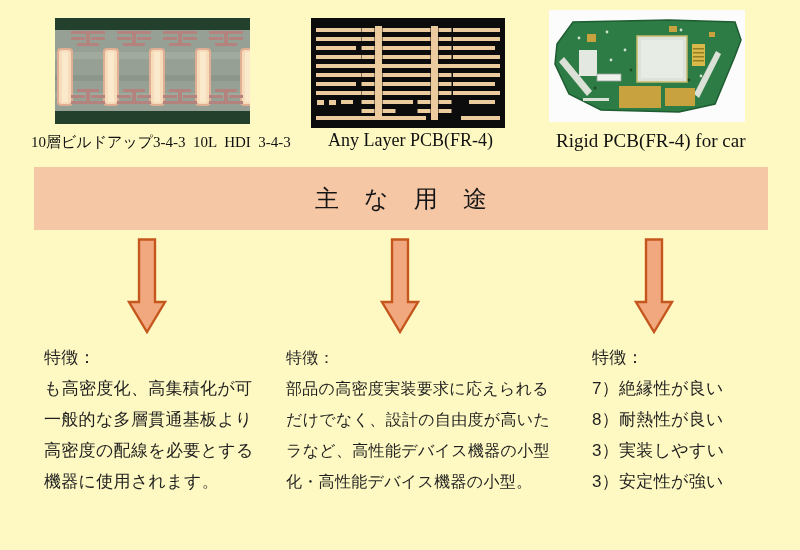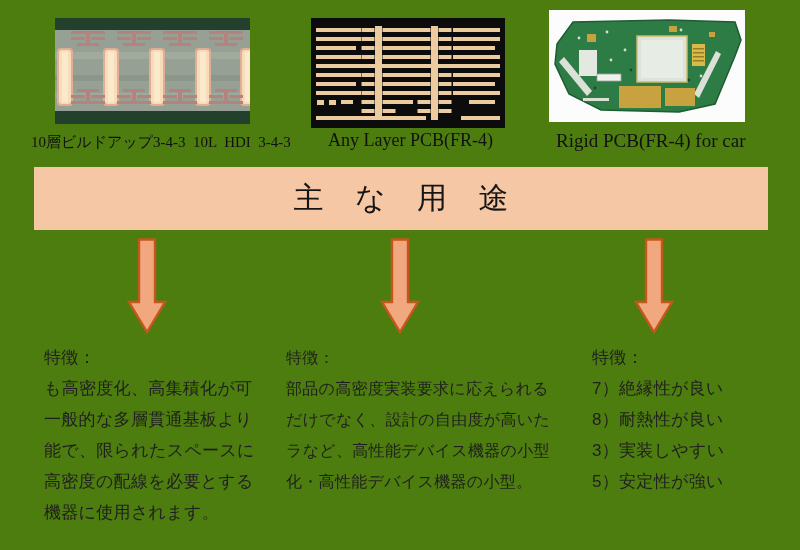--- a/index.html
+++ b/index.html
@@ -7,7 +7,7 @@
     position: relative;
     width: 800px;
     height: 550px;
-    background: #4d7c0f;
+    background: #fef9c3;
     overflow: hidden;
     font-family: "Liberation Sans", "DejaVu Sans", sans-serif;
     color: var(--body_text, #1f1f1f);

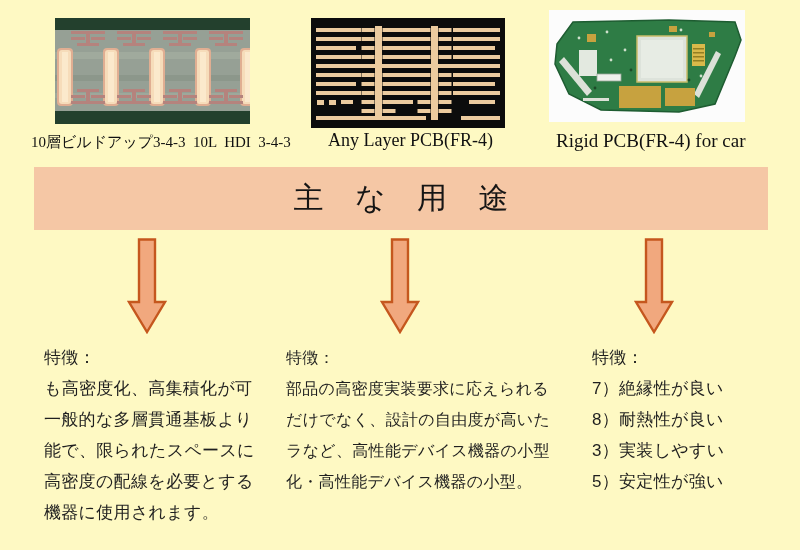--- a/index.html
+++ b/index.html
@@ -36,7 +36,7 @@
     display: flex; align-items: center; justify-content: center;
   }
   .banner-title {
-    font-size: 30px;
+    font-size: 24px;
     font-weight: 400;
     color: #151515;
     letter-spacing: 1.05em;

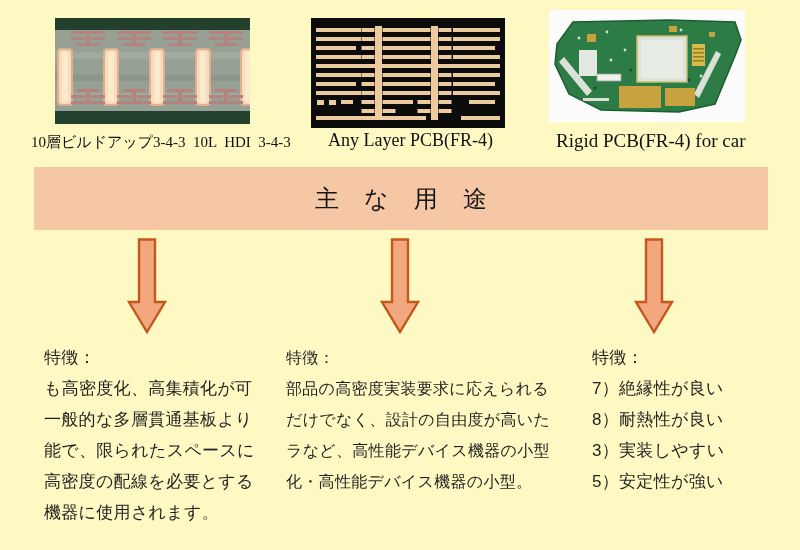--- a/index.html
+++ b/index.html
@@ -235,7 +235,6 @@
     <div class="feat-lines">
         <div class="tline">も高密度化、高集積化が可</div>
         <div class="tline">一般的な多層貫通基板より</div>
-        <div class="tline">能で、限られたスペースに</div>
         <div class="tline">高密度の配線を必要とする</div>
         <div class="tline">機器に使用されます。</div>
       </div>

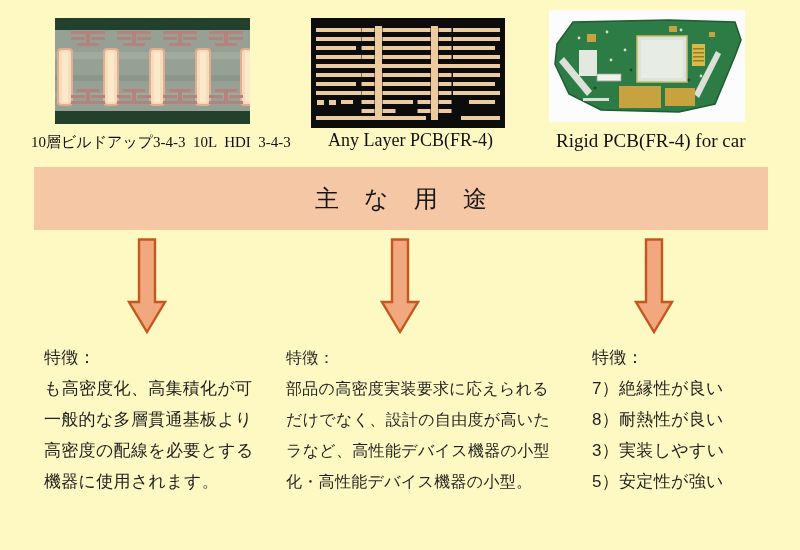--- a/index.html
+++ b/index.html
@@ -254,7 +254,7 @@
         <div class="tline">7）絶縁性が良い</div>
         <div class="tline">8）耐熱性が良い</div>
         <div class="tline">3）実装しやすい</div>
-        <div class="tline">5）安定性が強い</div>
+        <div class="tline">3）安定性が強い</div>
       </div>
   </section>
 

